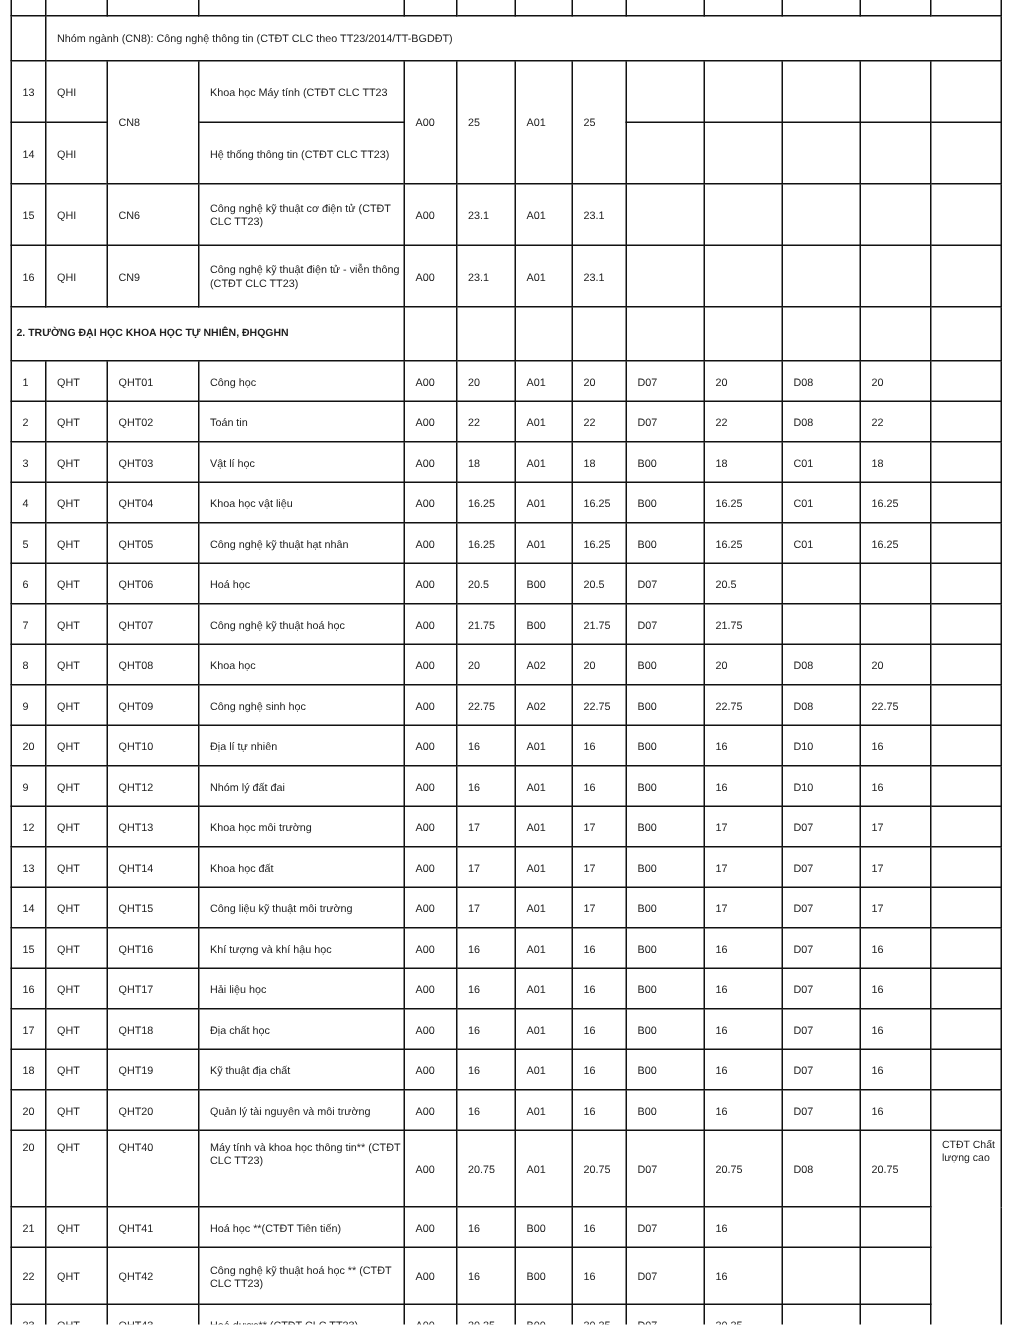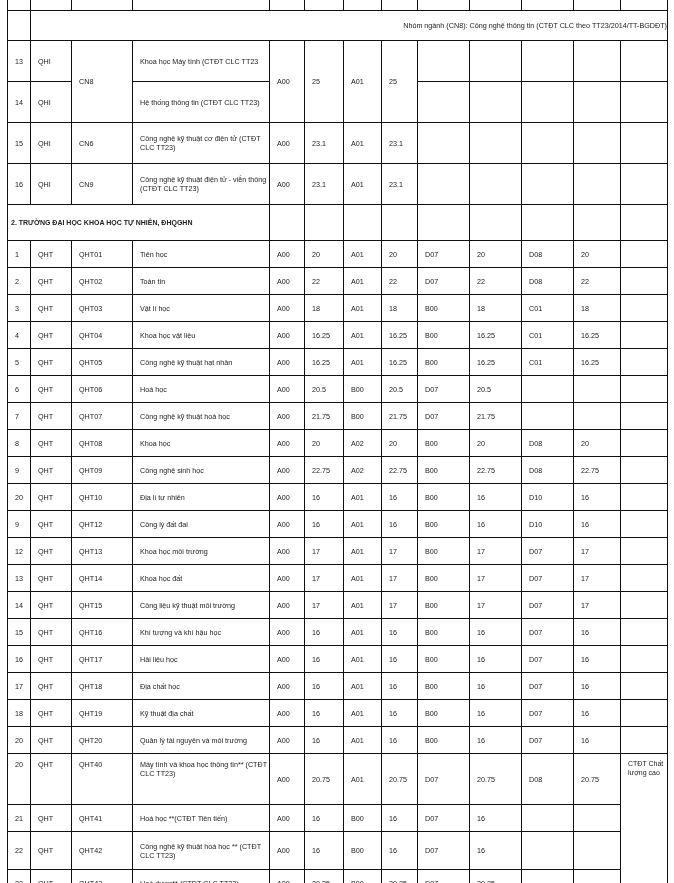--- a/index.html
+++ b/index.html
@@ -8,7 +8,7 @@
   td { border:1.3px solid #111; padding:0 0 0 7px; vertical-align:middle; line-height:9px; overflow:hidden; }
   td.top { vertical-align:top; padding-top:6px; }
   tr.stub td { height:11px; border-top:none; }
-  tr.grp td { height:29px;text-align:right; }
+  tr.grp td { height:29px; }
   tr.r13 td, tr.r14 td { height:40px; }
   tr.r15 td, tr.r16 td { height:40px; }
   tr.sec td { height:35px; }

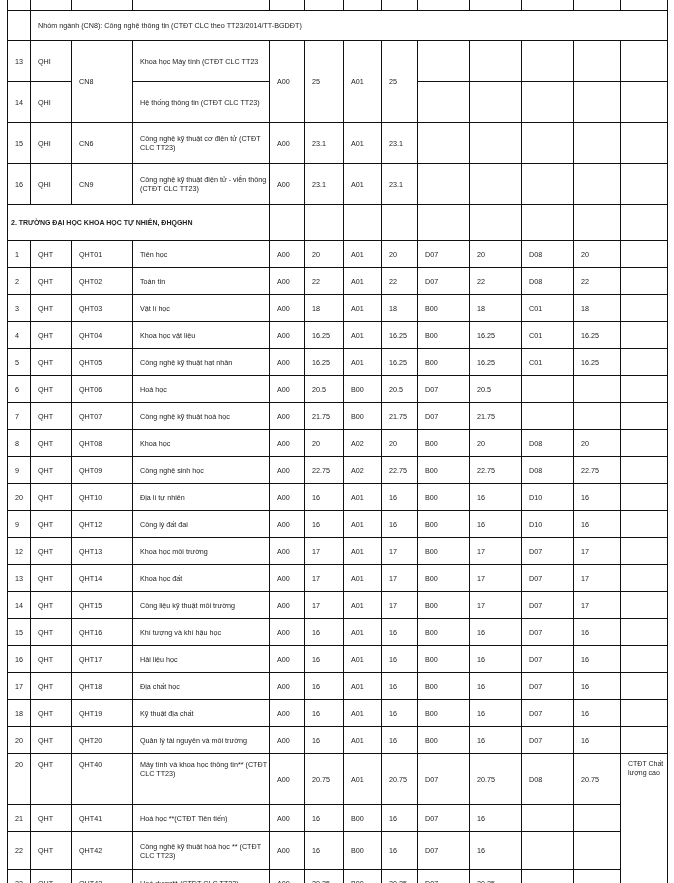--- a/index.html
+++ b/index.html
@@ -136,7 +136,7 @@
         <td>1</td>
         <td>QHT</td>
         <td>QHT01</td>
-        <td>Tiên học</td>
+        <td>Công học</td>
         <td>A00</td>
         <td>20</td>
         <td>A01</td>

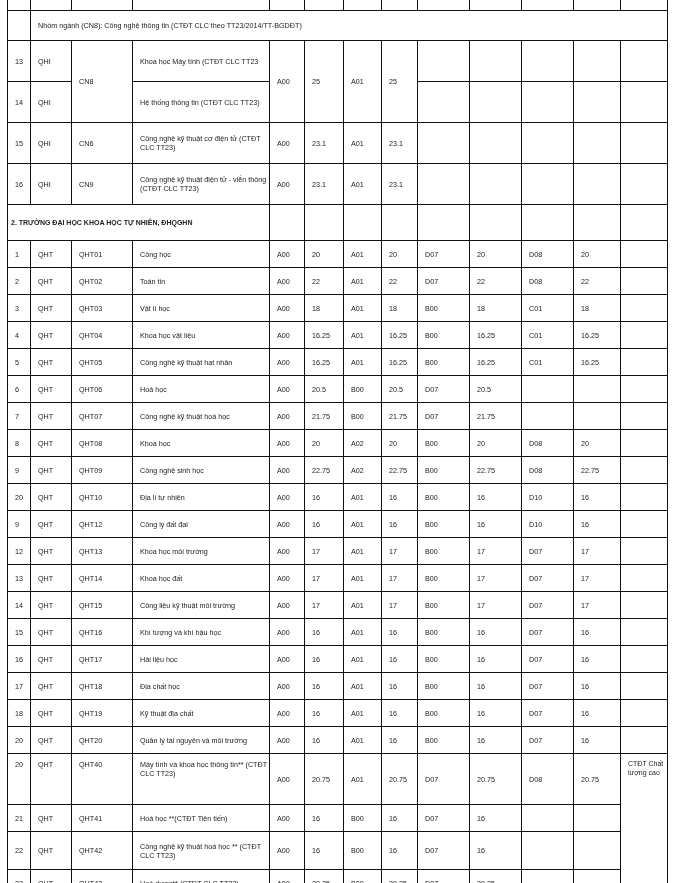--- a/index.html
+++ b/index.html
@@ -286,7 +286,7 @@
         <td>9</td>
         <td>QHT</td>
         <td>QHT12</td>
-        <td>Công lý đất đai</td>
+        <td>Nhóm lý đất đai</td>
         <td>A00</td>
         <td>16</td>
         <td>A01</td>

